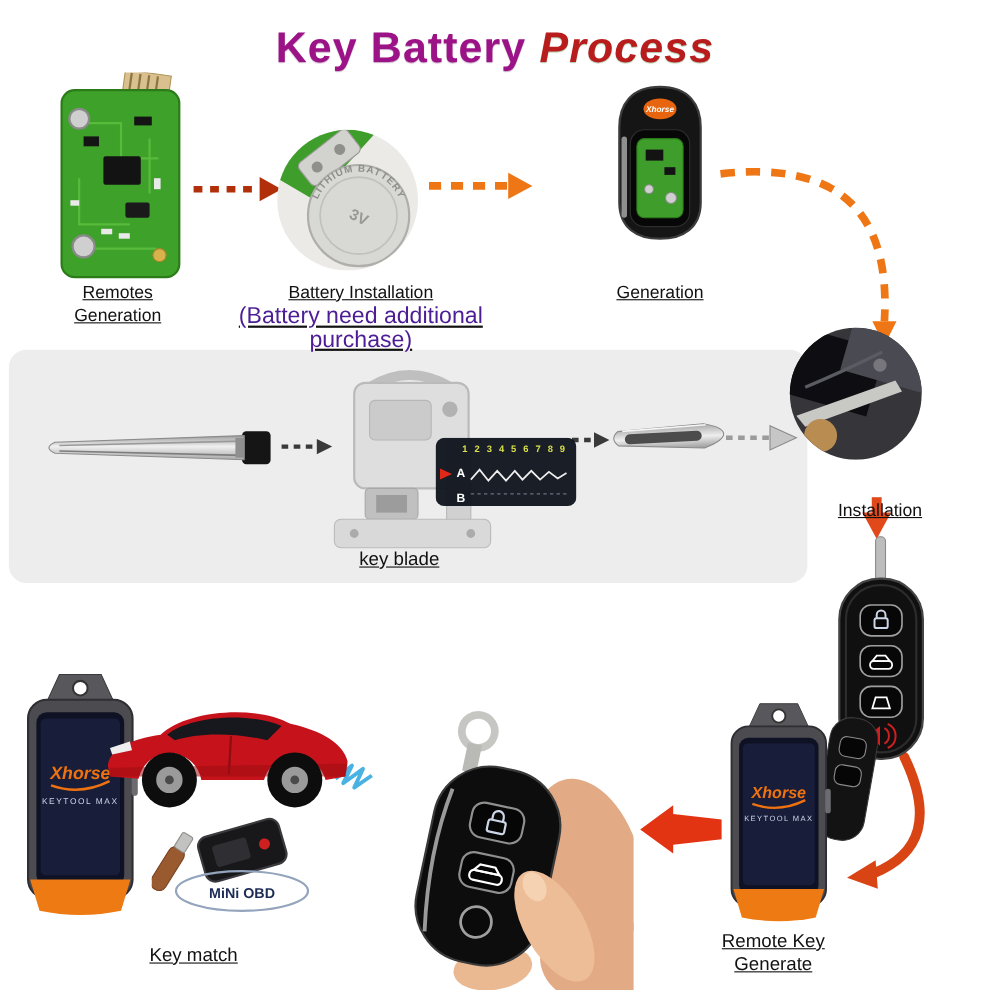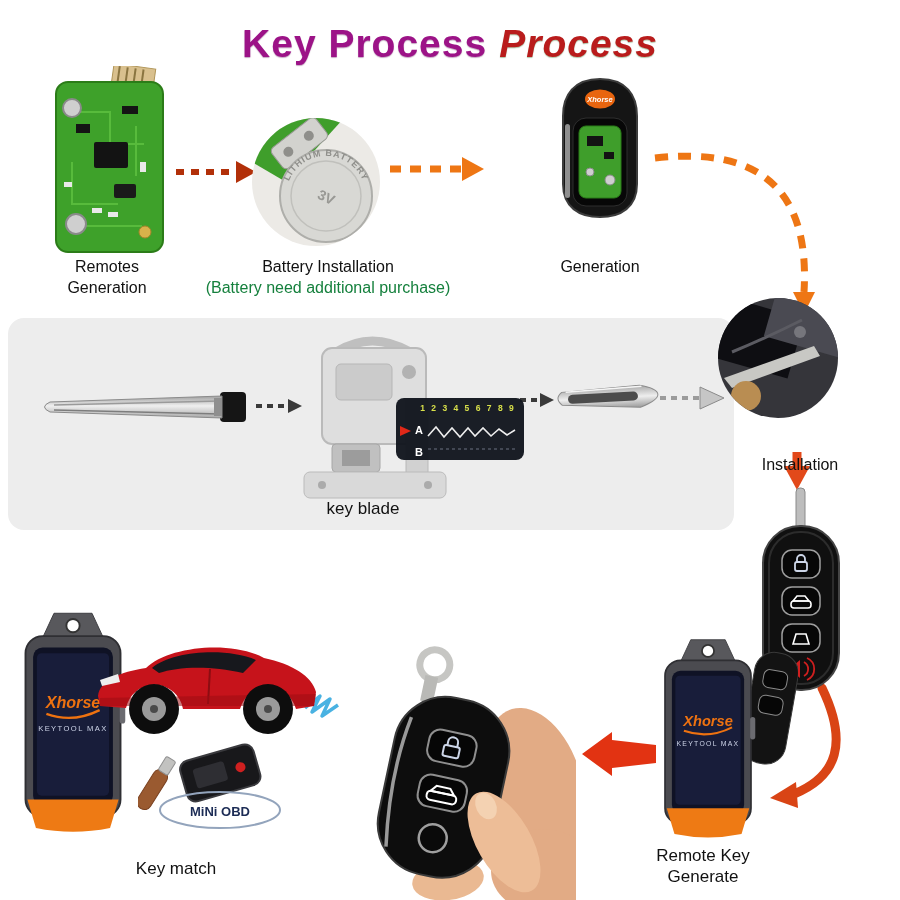--- a/index.html
+++ b/index.html
@@ -22,7 +22,7 @@
 <div id="canvas">
 
   <div class="title">
-    <span class="t1">Key Process</span><span class="t2">Process</span>
+    <span class="t1">Key Battery</span><span class="t2">Process</span>
   </div>
 
   <div class="abs" style="left:8px;top:318px;width:726px;height:212px;background:#ededed;border-radius:16px;"></div>

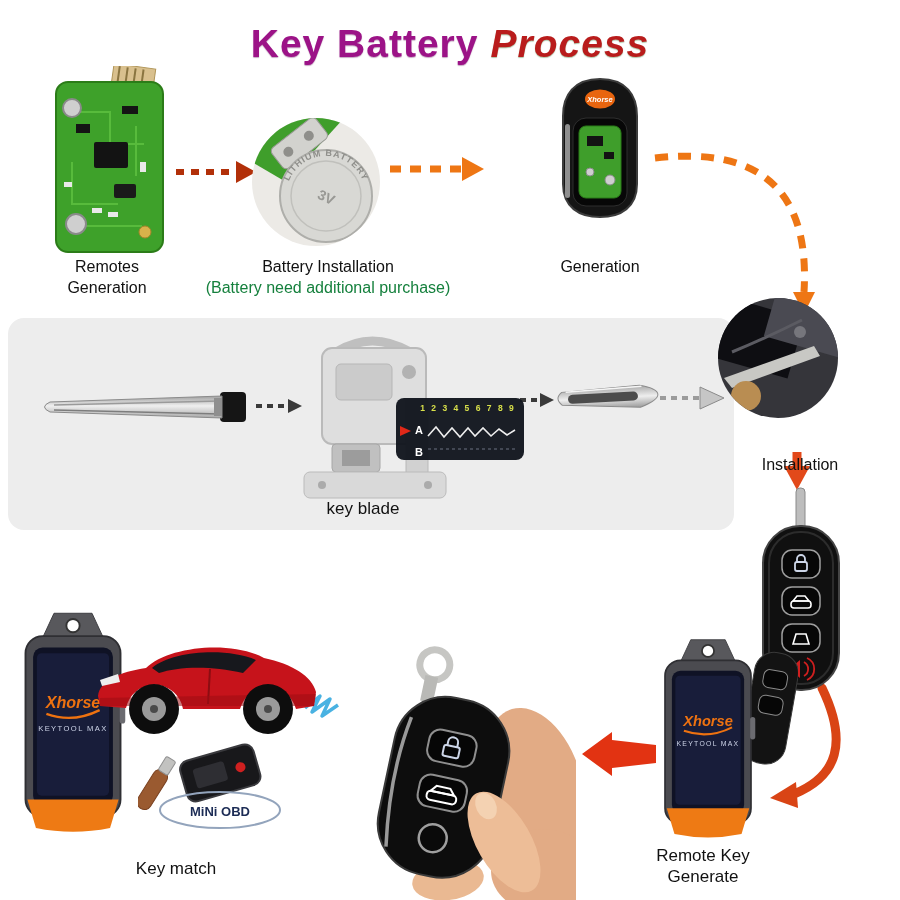--- a/index.html
+++ b/index.html
@@ -10,7 +10,7 @@
          font-size:39px;font-weight:bold;letter-spacing:1px;}
   .t1{color:#9c1387;text-shadow:0 1px 1px rgba(90,5,80,.35);}
   .t2{color:#b91c1c;margin-left:12px;text-shadow:0 1px 1px rgba(20,90,5,.35);font-style:italic;}
-  .label{position:absolute;text-align:center;font-size:16px;line-height:21px;color:#111;}
+  .label{position:absolute;text-align:center;font-size:16px;line-height:21px;color:#111;text-decoration:underline;}
   .label.big{font-size:17px;}
   .label .red{color:#15803d;font-size:16px;}
   .pre{white-space:pre-wrap;}

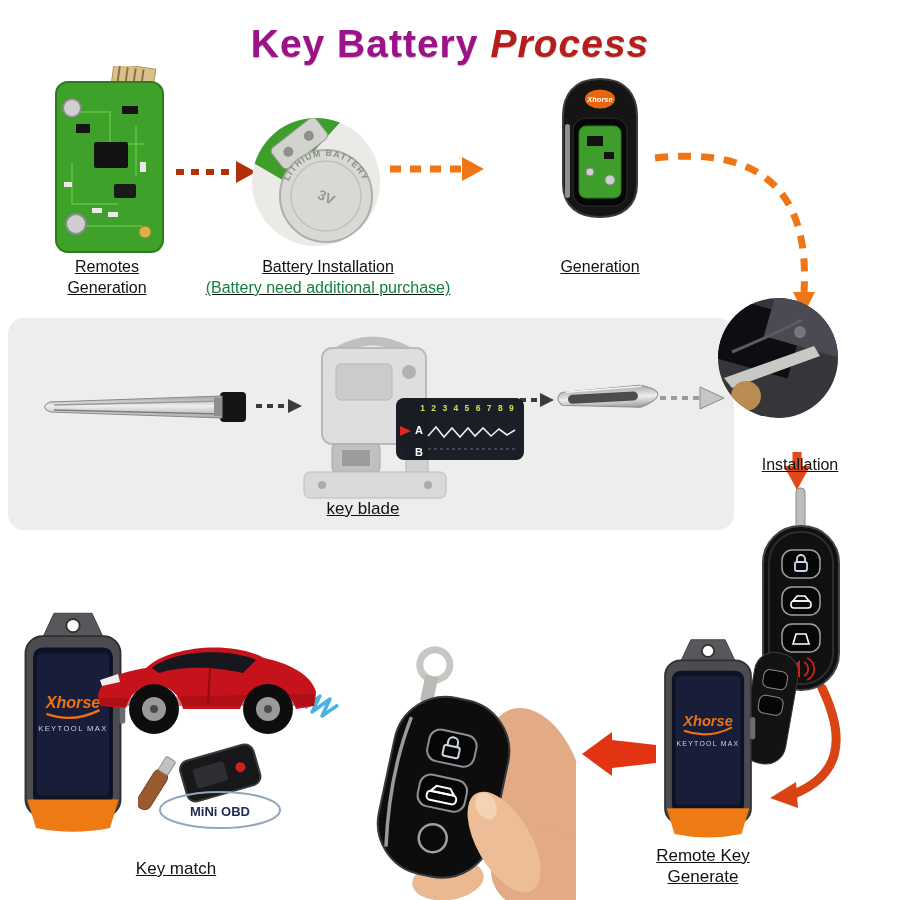--- a/index.html
+++ b/index.html
@@ -12,7 +12,7 @@
   .t2{color:#b91c1c;margin-left:12px;text-shadow:0 1px 1px rgba(20,90,5,.35);font-style:italic;}
   .label{position:absolute;text-align:center;font-size:16px;line-height:21px;color:#111;text-decoration:underline;}
   .label.big{font-size:17px;}
-  .label .red{color:#15803d;font-size:16px;}
+  .label .red{color:#4c1d95;font-size:21px;}
   .pre{white-space:pre-wrap;}
   svg text{font-family:"Liberation Sans",sans-serif;}
 </style>

